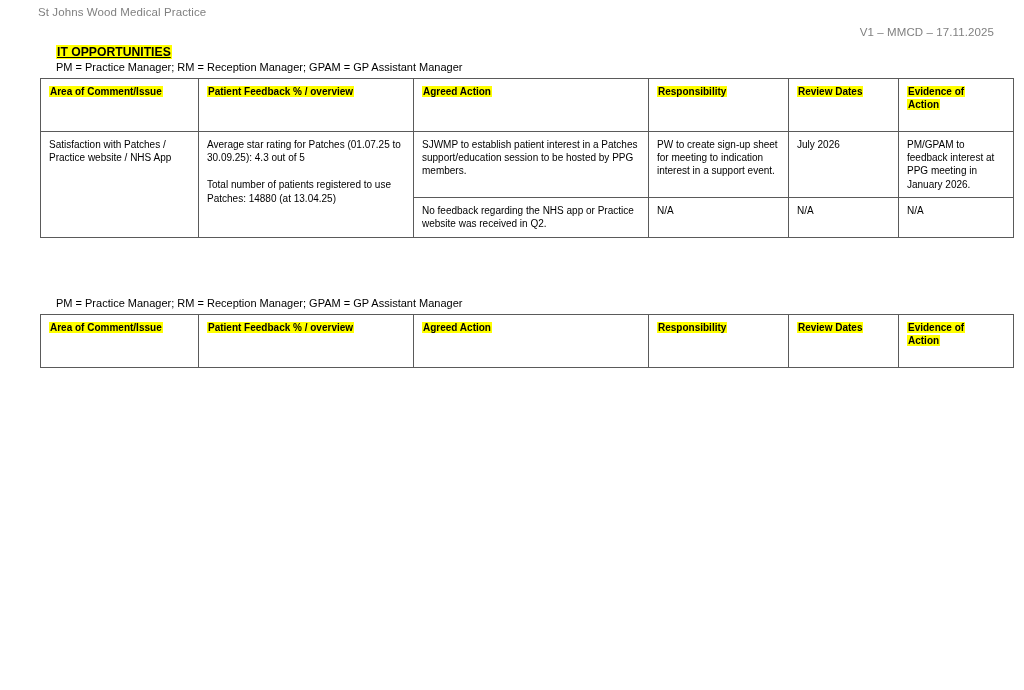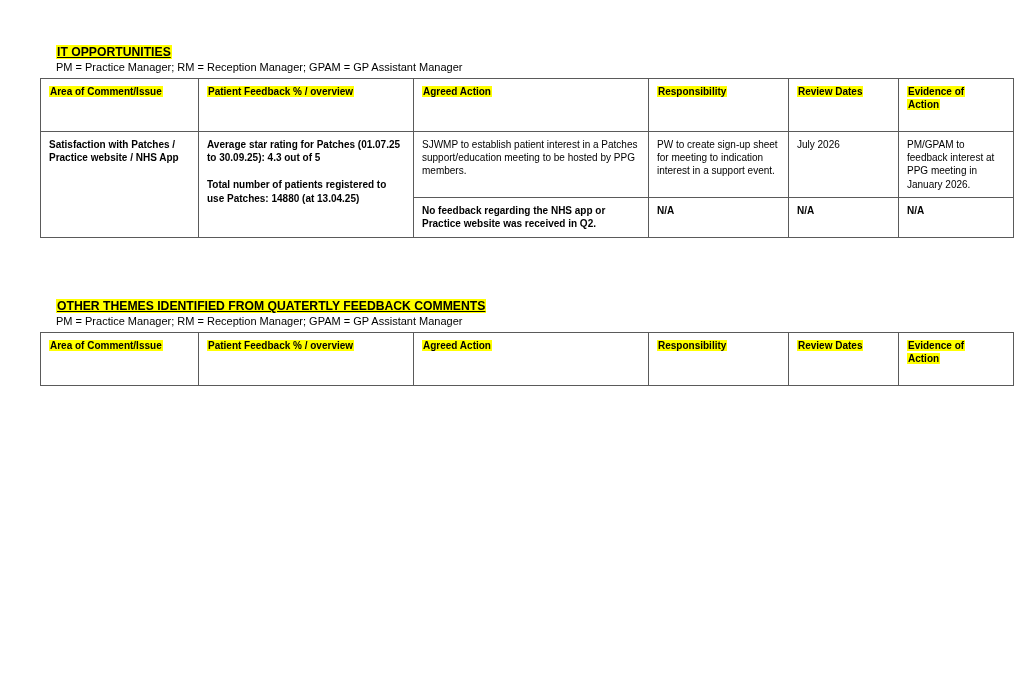--- a/index.html
+++ b/index.html
@@ -135,6 +135,10 @@
 
 <div class="page">
 
+  <div class="doc-header">
+    <div class="practice-name">St Johns Wood Medical Practice</div>
+    <div class="version-line">V1 – MMCD – 17.11.2025</div>
+  </div>
 
   <div class="section" id="section-0">
     <div class="section-title">IT OPPORTUNITIES</div>

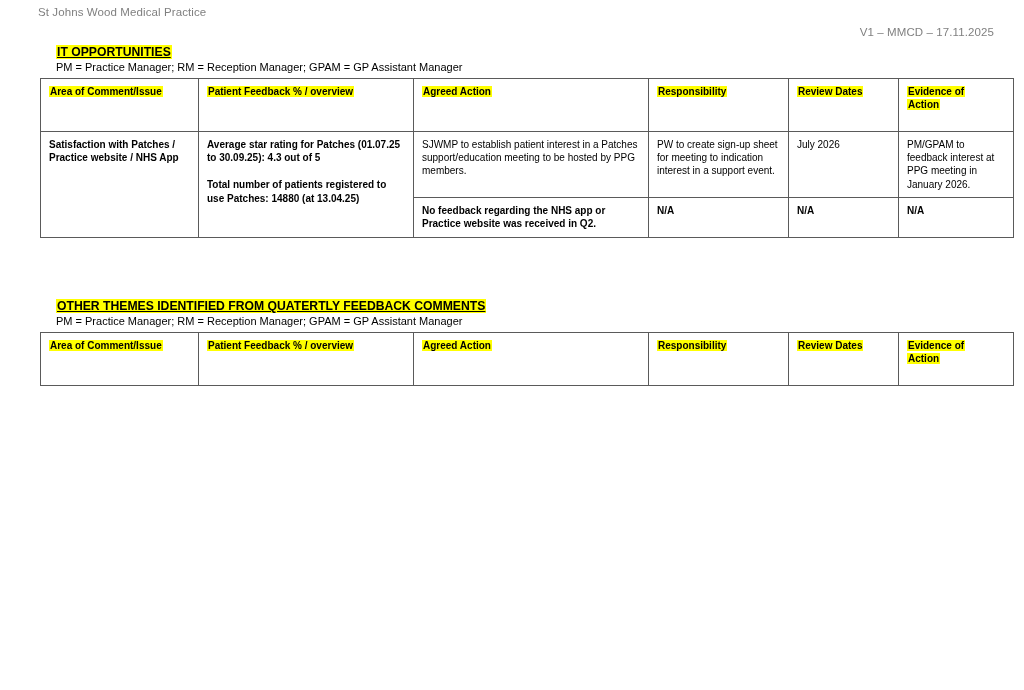--- a/index.html
+++ b/index.html
@@ -100,7 +100,7 @@
     padding: 0 1px;
   }
   td.rowlabel {
-    font-weight: bold;
+    font-weight: normal;
     vertical-align: middle;
   }
   td.body-cell {

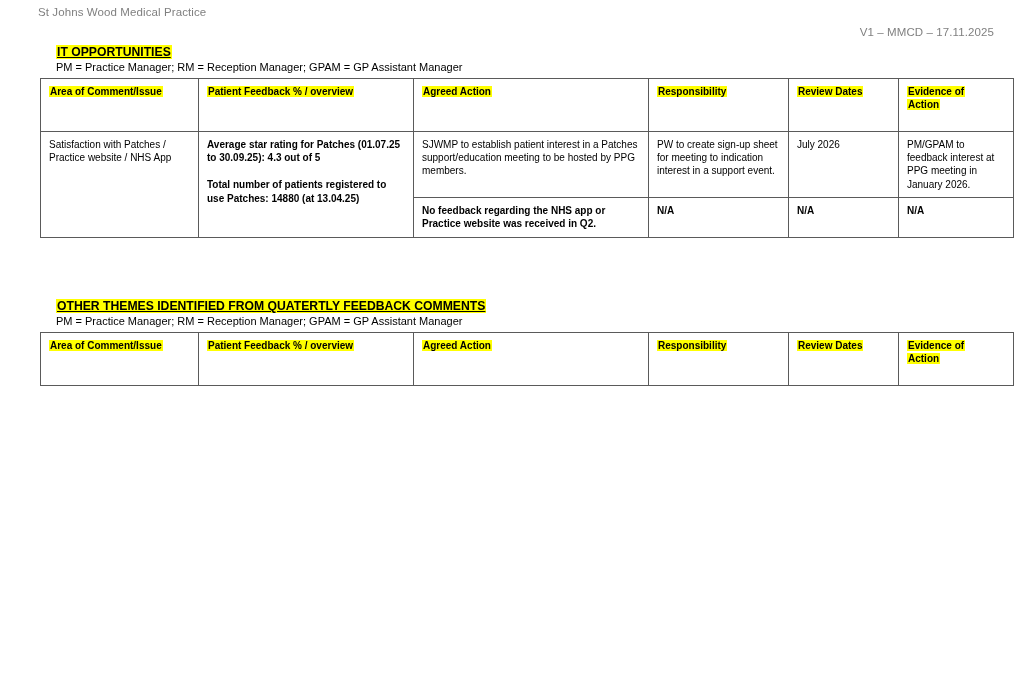--- a/index.html
+++ b/index.html
@@ -108,7 +108,6 @@
   }
   td.mid-cell {
     vertical-align: middle;
-    font-weight: bold;
   }
   .para {
     margin: 0;

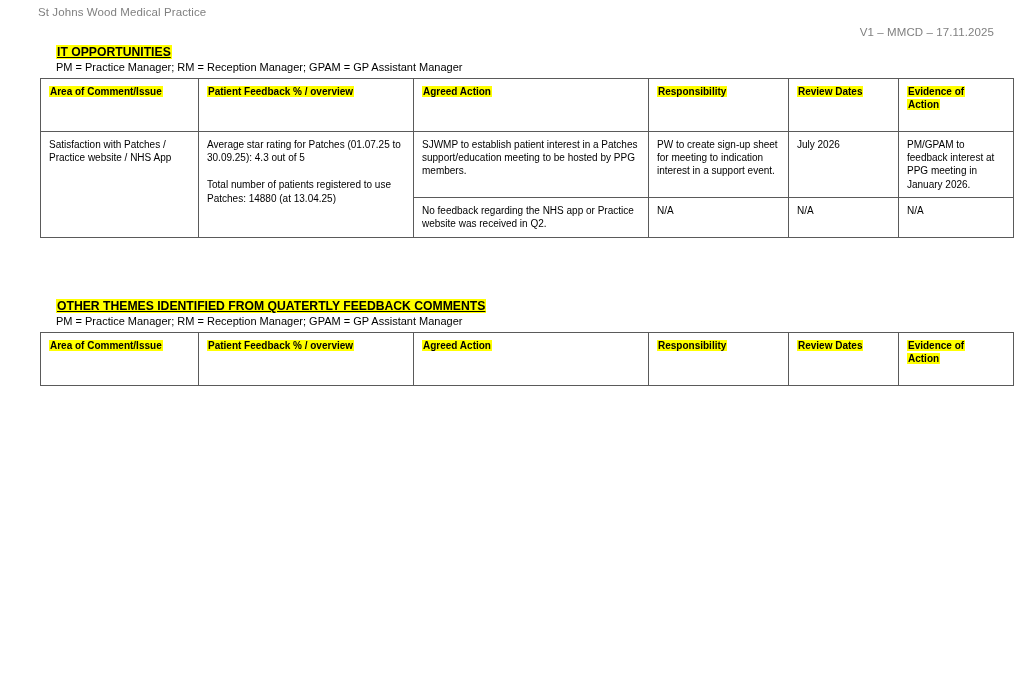--- a/index.html
+++ b/index.html
@@ -181,7 +181,7 @@
             <p class="para">Average star rating for Patches (01.07.25 to 30.09.25): 4.3 out of 5</p>
             <p class="para">Total number of patients registered to use Patches: 14880 (at 13.04.25)</p>
           </td>
-          <td class="body-cell">SJWMP to establish patient interest in a Patches support/education meeting to be hosted by PPG members.</td>
+          <td class="body-cell">SJWMP to establish patient interest in a Patches support/education session to be hosted by PPG members.</td>
           <td class="body-cell">PW to create sign-up sheet for meeting to indication interest in a support event.</td>
           <td class="body-cell">July 2026</td>
           <td class="body-cell">PM/GPAM to feedback interest at PPG meeting in January 2026.</td>

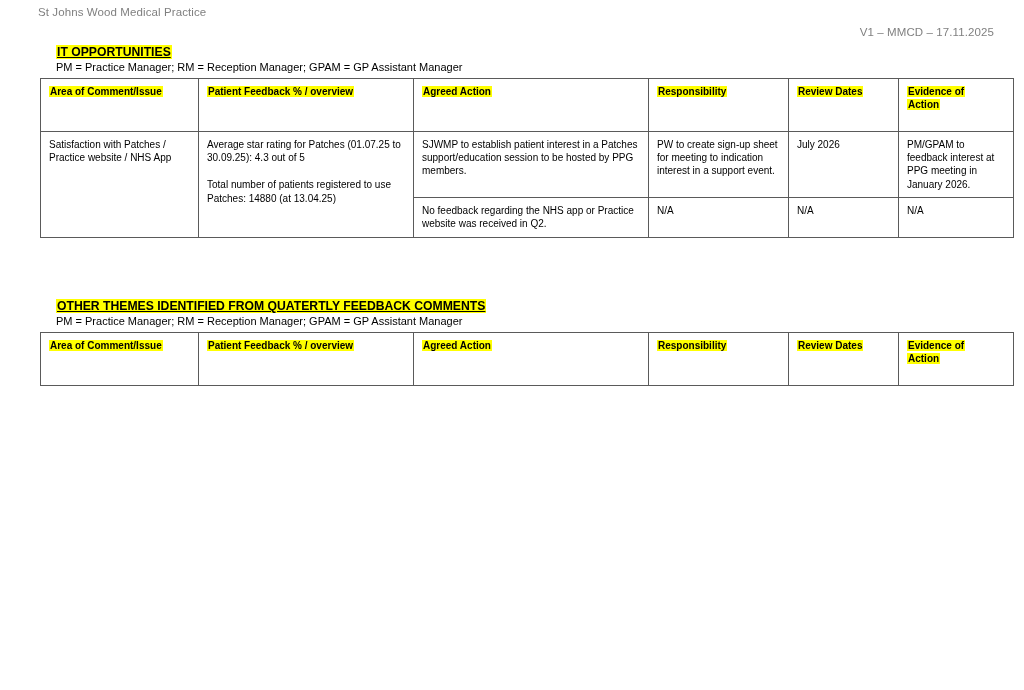--- a/index.html
+++ b/index.html
@@ -198,7 +198,6 @@
   </div>
 
   <div class="section" id="section-1">
-    <div class="section-title">OTHER THEMES IDENTIFIED FROM QUATERTLY FEEDBACK COMMENTS</div>
     <div class="section-legend">PM = Practice Manager; RM = Reception Manager; GPAM = GP Assistant Manager</div>
 
     <table class="grid">

